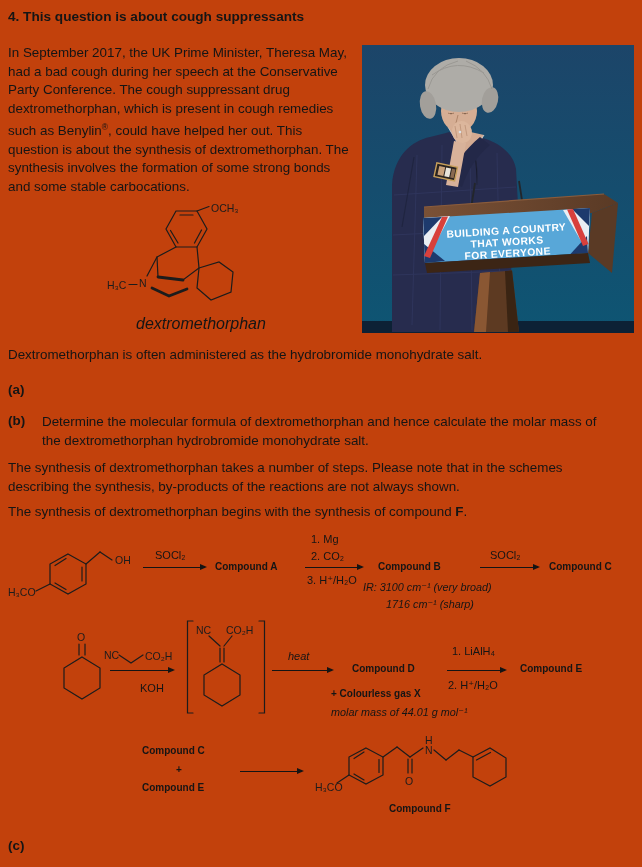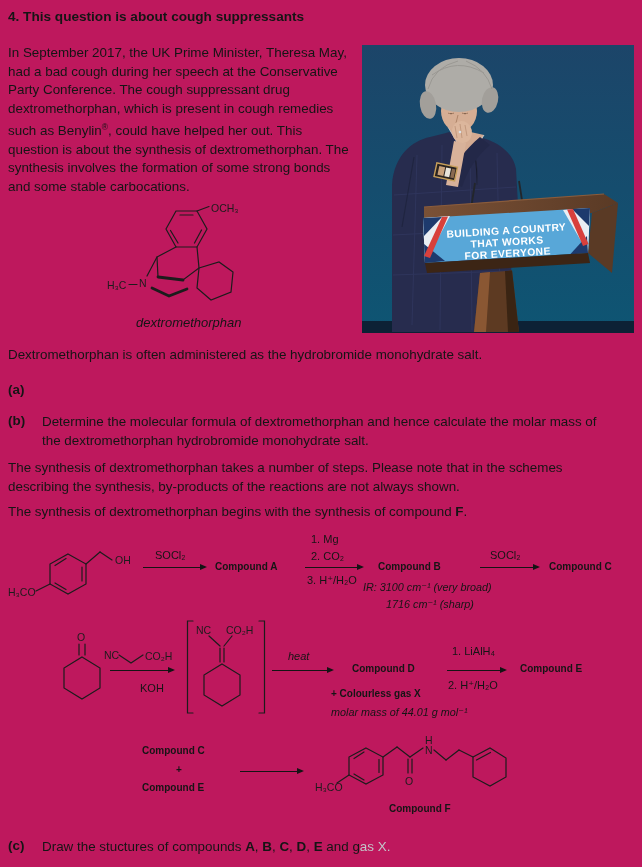--- a/index.html
+++ b/index.html
@@ -3,7 +3,7 @@
 <meta charset="utf-8">
 <style>
   html,body{margin:0;padding:0;background:#fff;}
-  #canvas{position:relative;width:642px;height:867px;background:#be185d;overflow:hidden;
+  #canvas{position:relative;width:642px;height:867px;background:#c2410c;overflow:hidden;
           font-family:"Liberation Sans","DejaVu Sans",sans-serif;color:#151515;}
   .abs{position:absolute;}
   .para{font-size:13.4px;line-height:18.5px;}

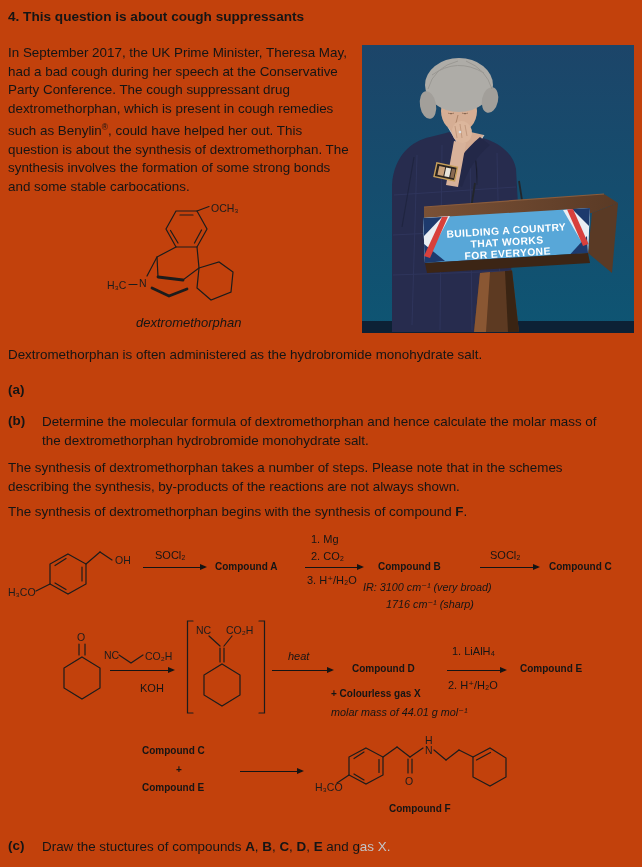--- a/index.html
+++ b/index.html
@@ -23,7 +23,7 @@
   svg.struct .bold{stroke-width:2.8;}
   svg.struct text{fill:#1c1c1c;font-size:10.5px;stroke:none;font-family:"Liberation Sans","DejaVu Sans",sans-serif;}
   .faded{color:#c3c6c9;}
-  .structlabel{position:absolute;font-size:13px;font-style:italic;white-space:nowrap;}
+  .structlabel{position:absolute;font-size:16px;font-style:italic;white-space:nowrap;}
 </style>
 </head>
 <body>

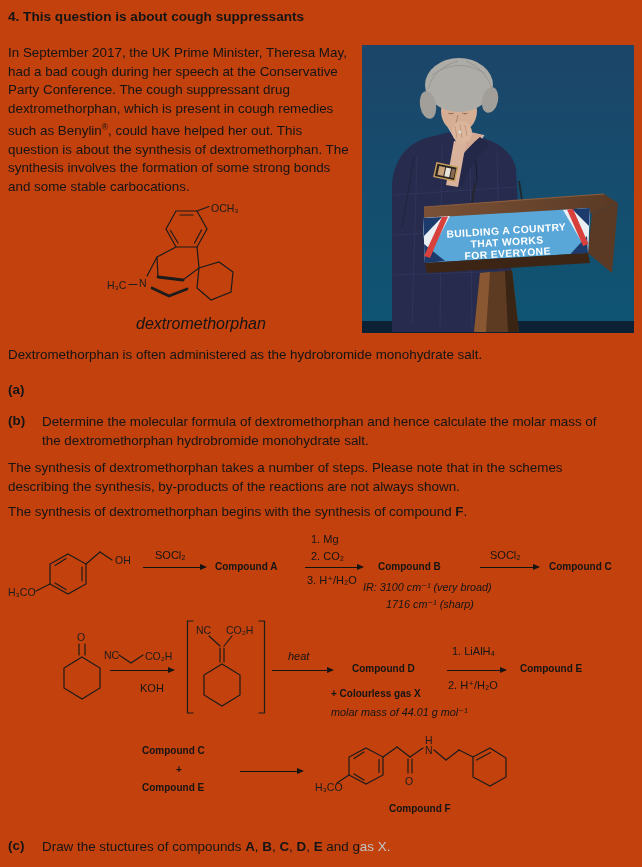--- a/index.html
+++ b/index.html
@@ -265,9 +265,6 @@
   <div class="cmp" style="left:389px;top:803px;">Compound F</div>
 
   <div class="qlab" style="left:8px;top:838px;">(c)</div>
-  <div class="abs para" style="left:42px;top:838px;width:590px;white-space:nowrap;">
-    <span>Draw the stuctures of compounds </span><span class="b">A</span><span>, </span><span class="b">B</span><span>, </span><span class="b">C</span><span>, </span><span class="b">D</span><span>, </span><span class="b">E</span><span> and g</span><span class="faded">as X.</span>
-  </div>
 
 </div>
 

